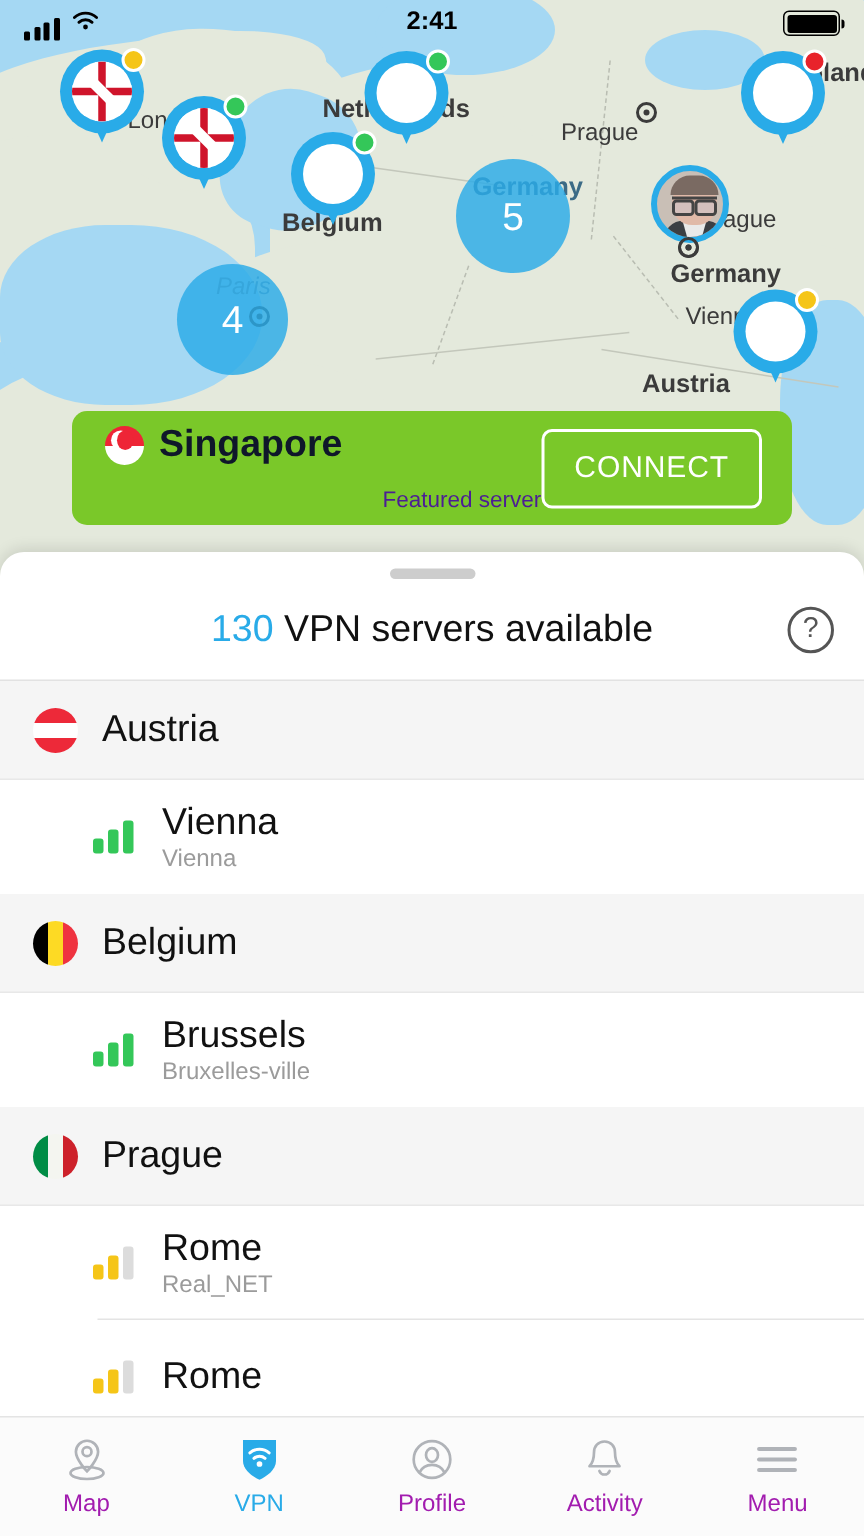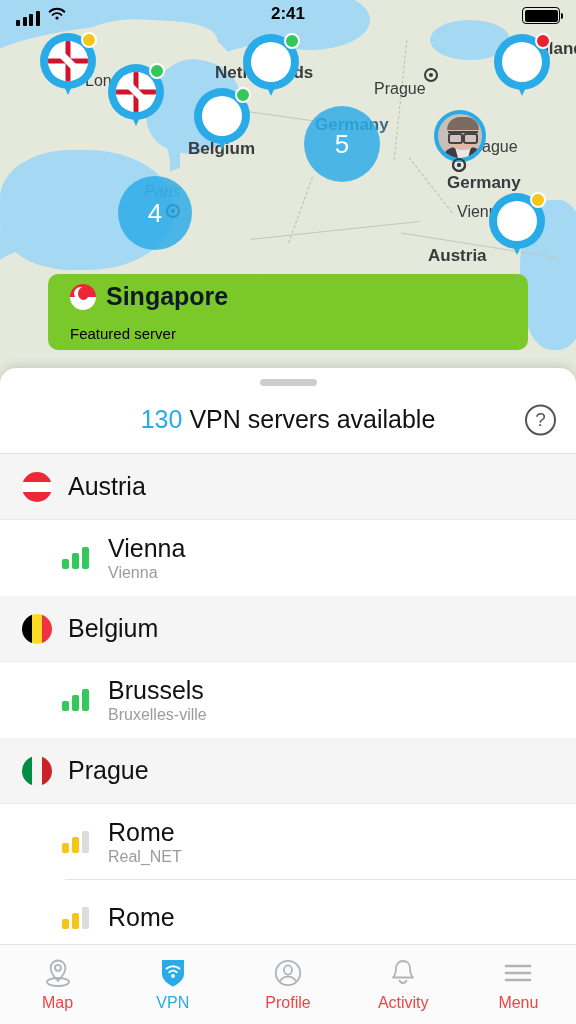--- a/index.html
+++ b/index.html
@@ -382,6 +382,7 @@
       </div>
       <span class="f-sub">Featured server</span>
     </div>
+    <button class="connect-btn">CONNECT</button>
   </div>
 
   <div class="sheet">

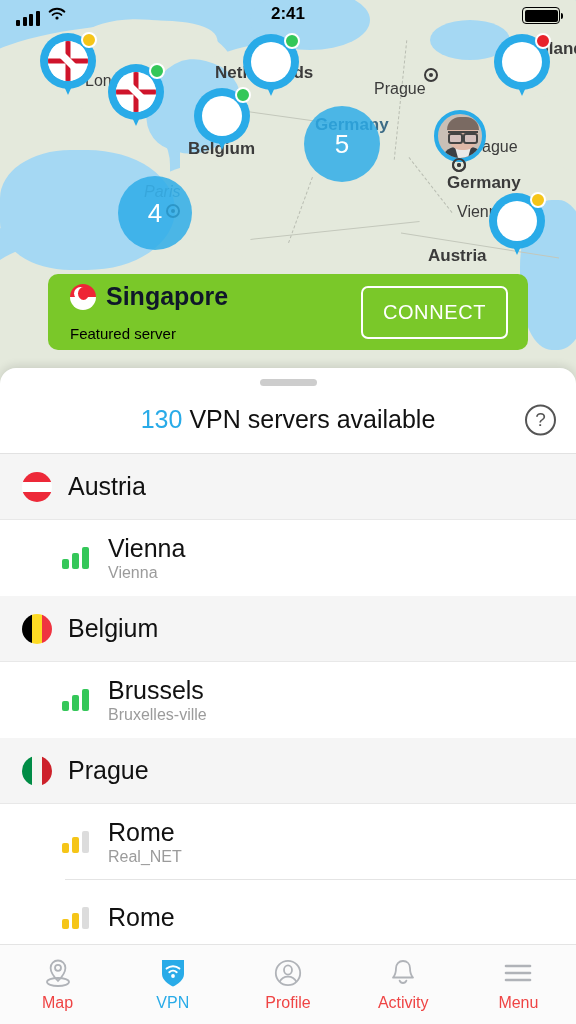--- a/index.html
+++ b/index.html
@@ -168,7 +168,7 @@
   .featured .f-title-row { display: flex; align-items: center; gap: 10px; }
   .featured .f-flag { width: 26px; height: 26px; border-radius: 50%; overflow: hidden; }
   .featured .f-title { color: #0f172a; font-size: 25px; font-weight: bold; }
-  .featured .f-sub { color: #000000; font-size: 15px; margin-top: 14px; }
+  .featured .f-sub { color: #4c1d95; font-size: 15px; margin-top: 14px; text-align: right; }
   .connect-btn {
     margin-right: 20px; border: 2px solid #ffffff; border-radius: 7px;
     color: #ffffff; font-size: 20px; letter-spacing: 0.6px;

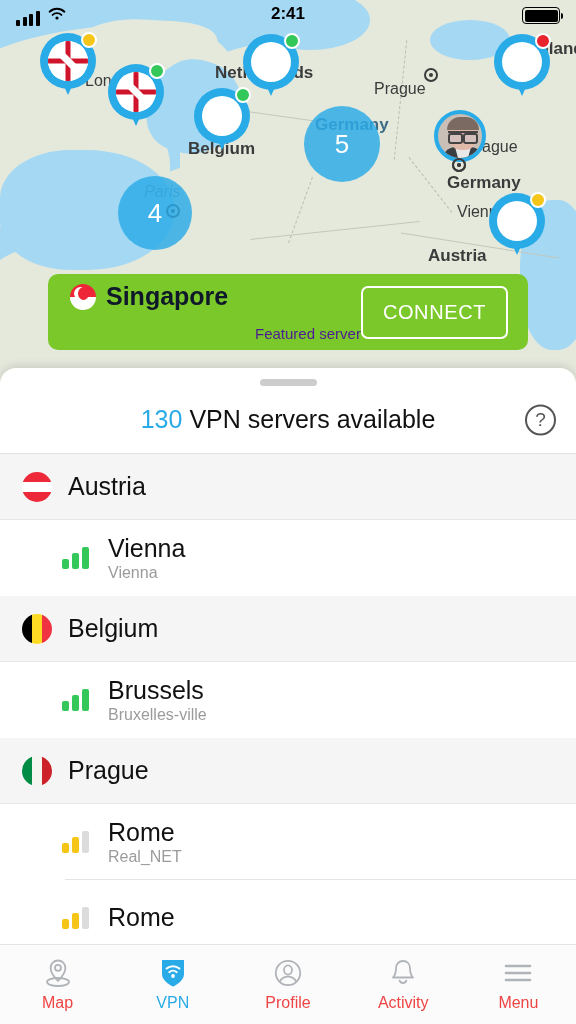--- a/index.html
+++ b/index.html
@@ -235,7 +235,7 @@
     flex: 1; display: flex; flex-direction: column; align-items: center;
     justify-content: center; gap: 5px; cursor: pointer;
   }
-  .tab .tlabel { font-size: 16px; color: #ef4444; }
+  .tab .tlabel { font-size: 16px; color: #a21caf; }
   .tab.active .tlabel { color: #29ABE8; }
   .tab svg { display: block; }
 </style>

